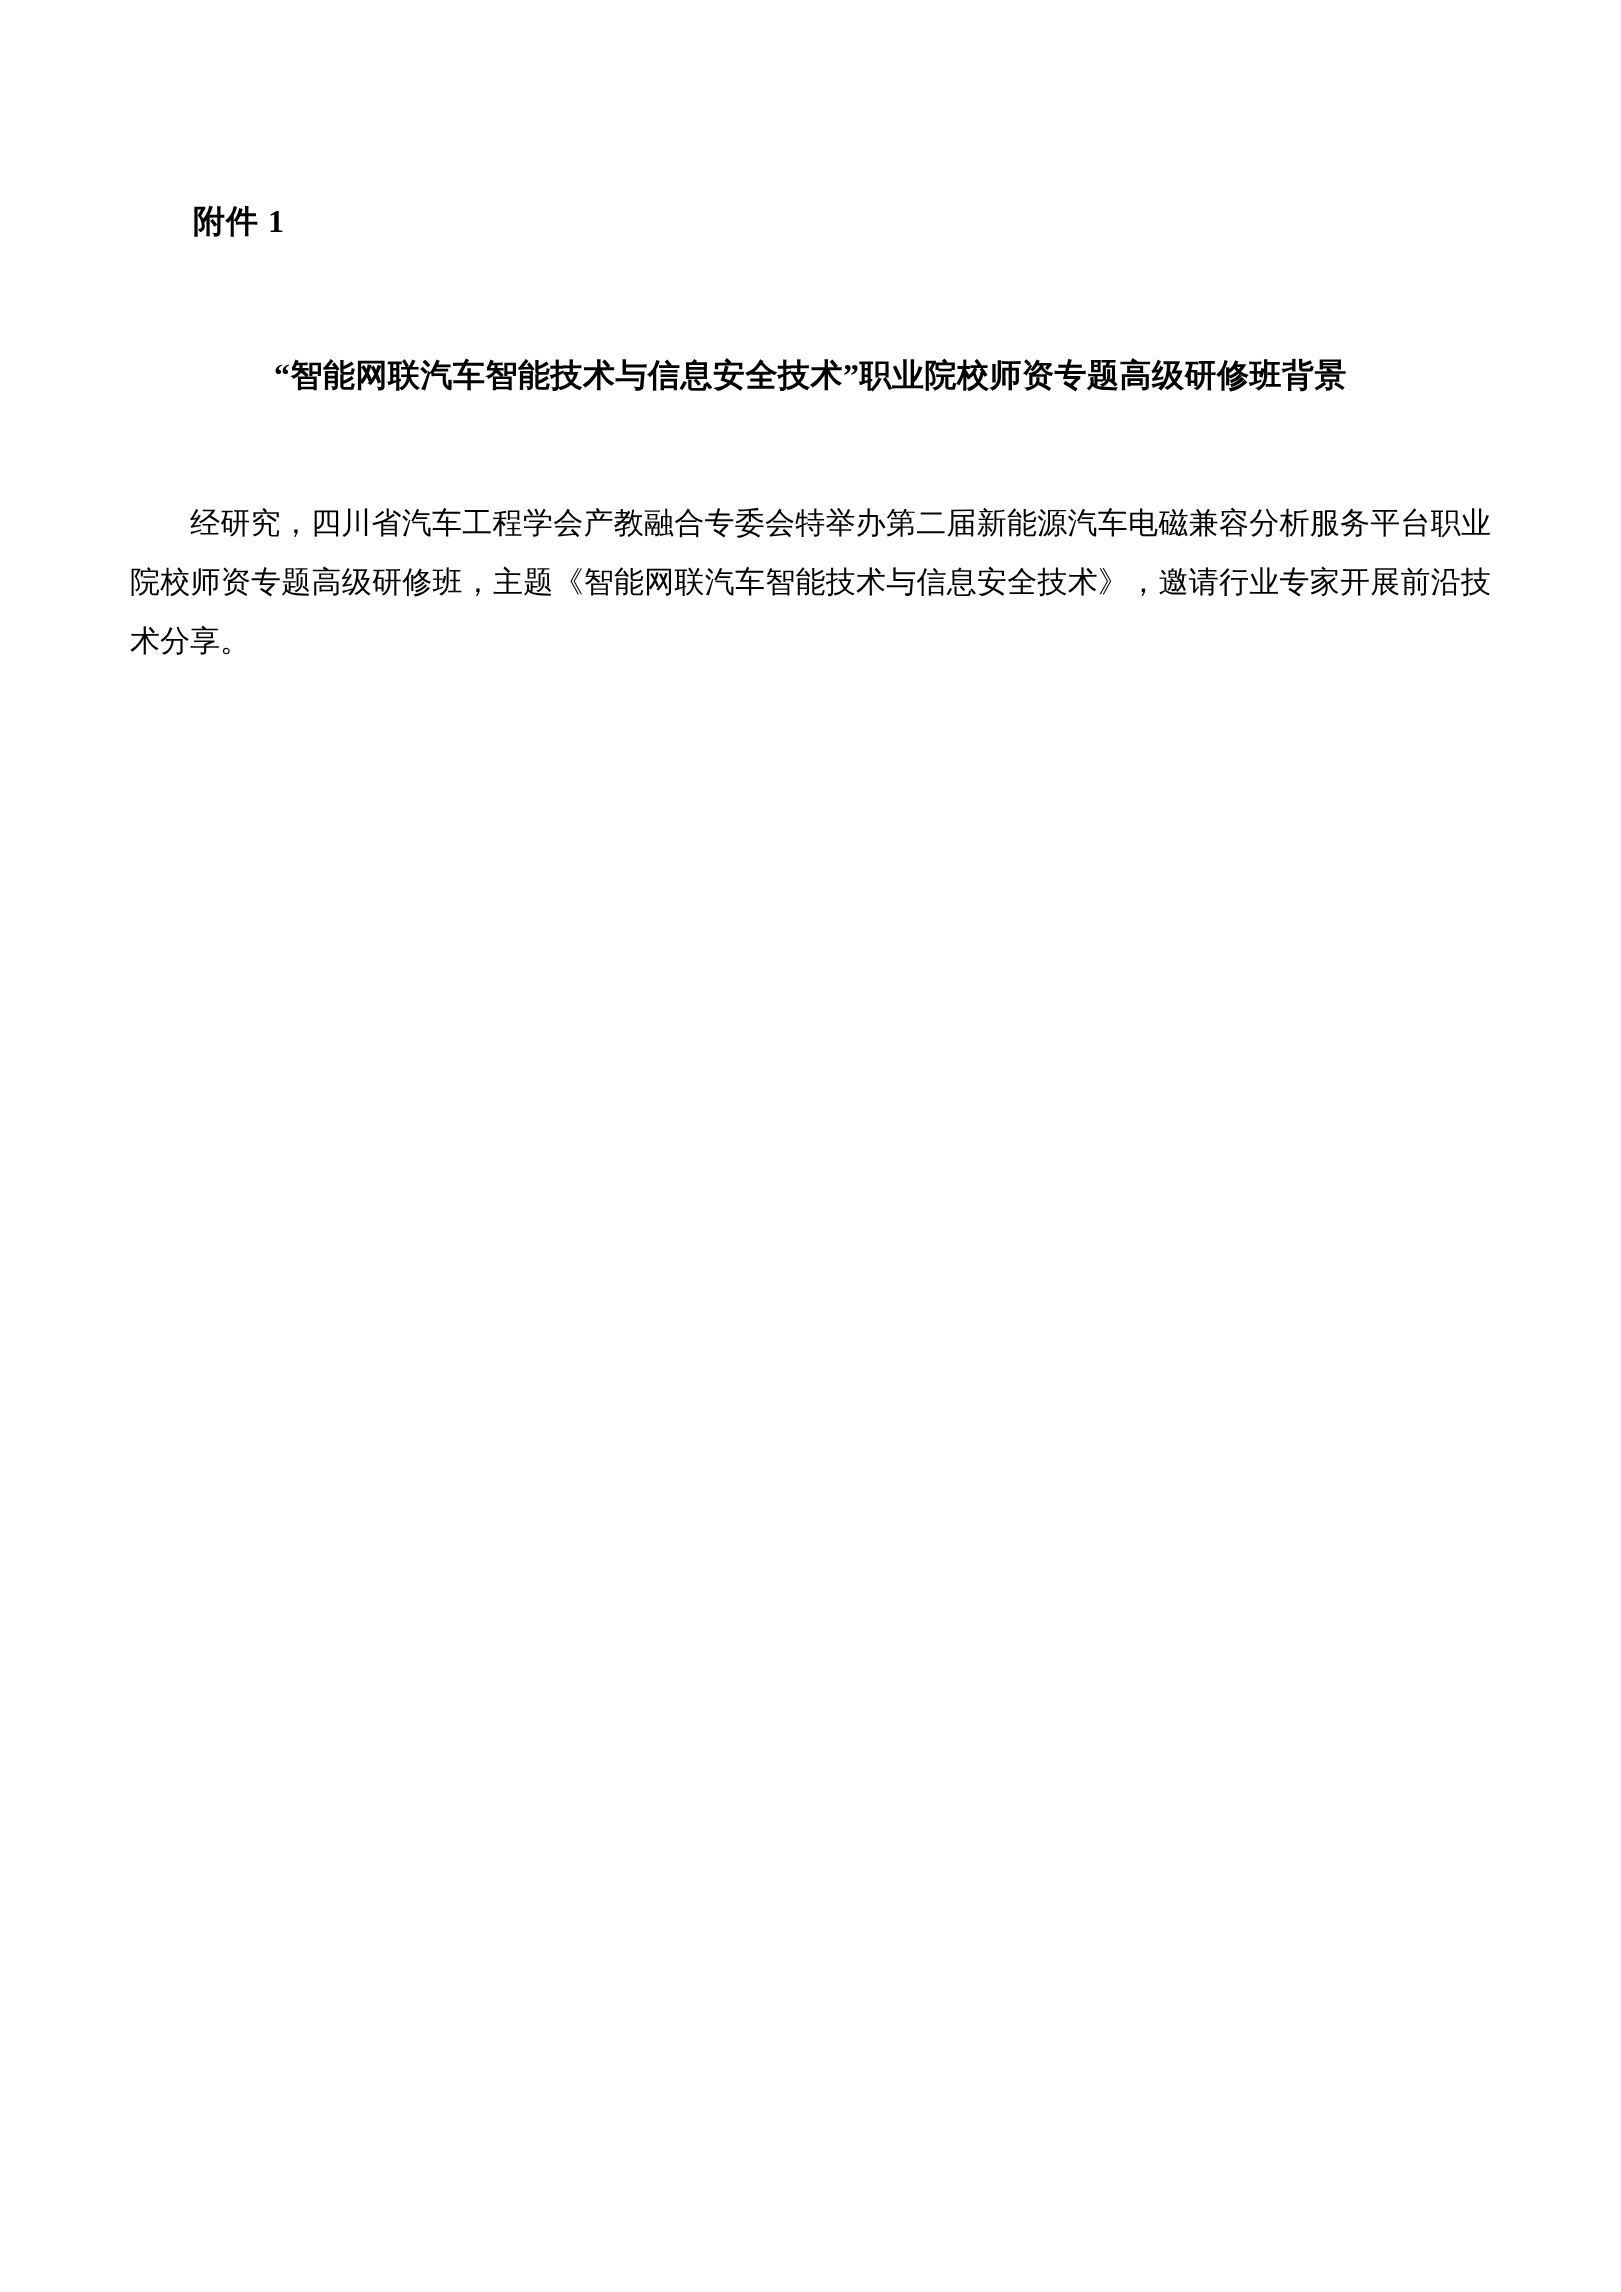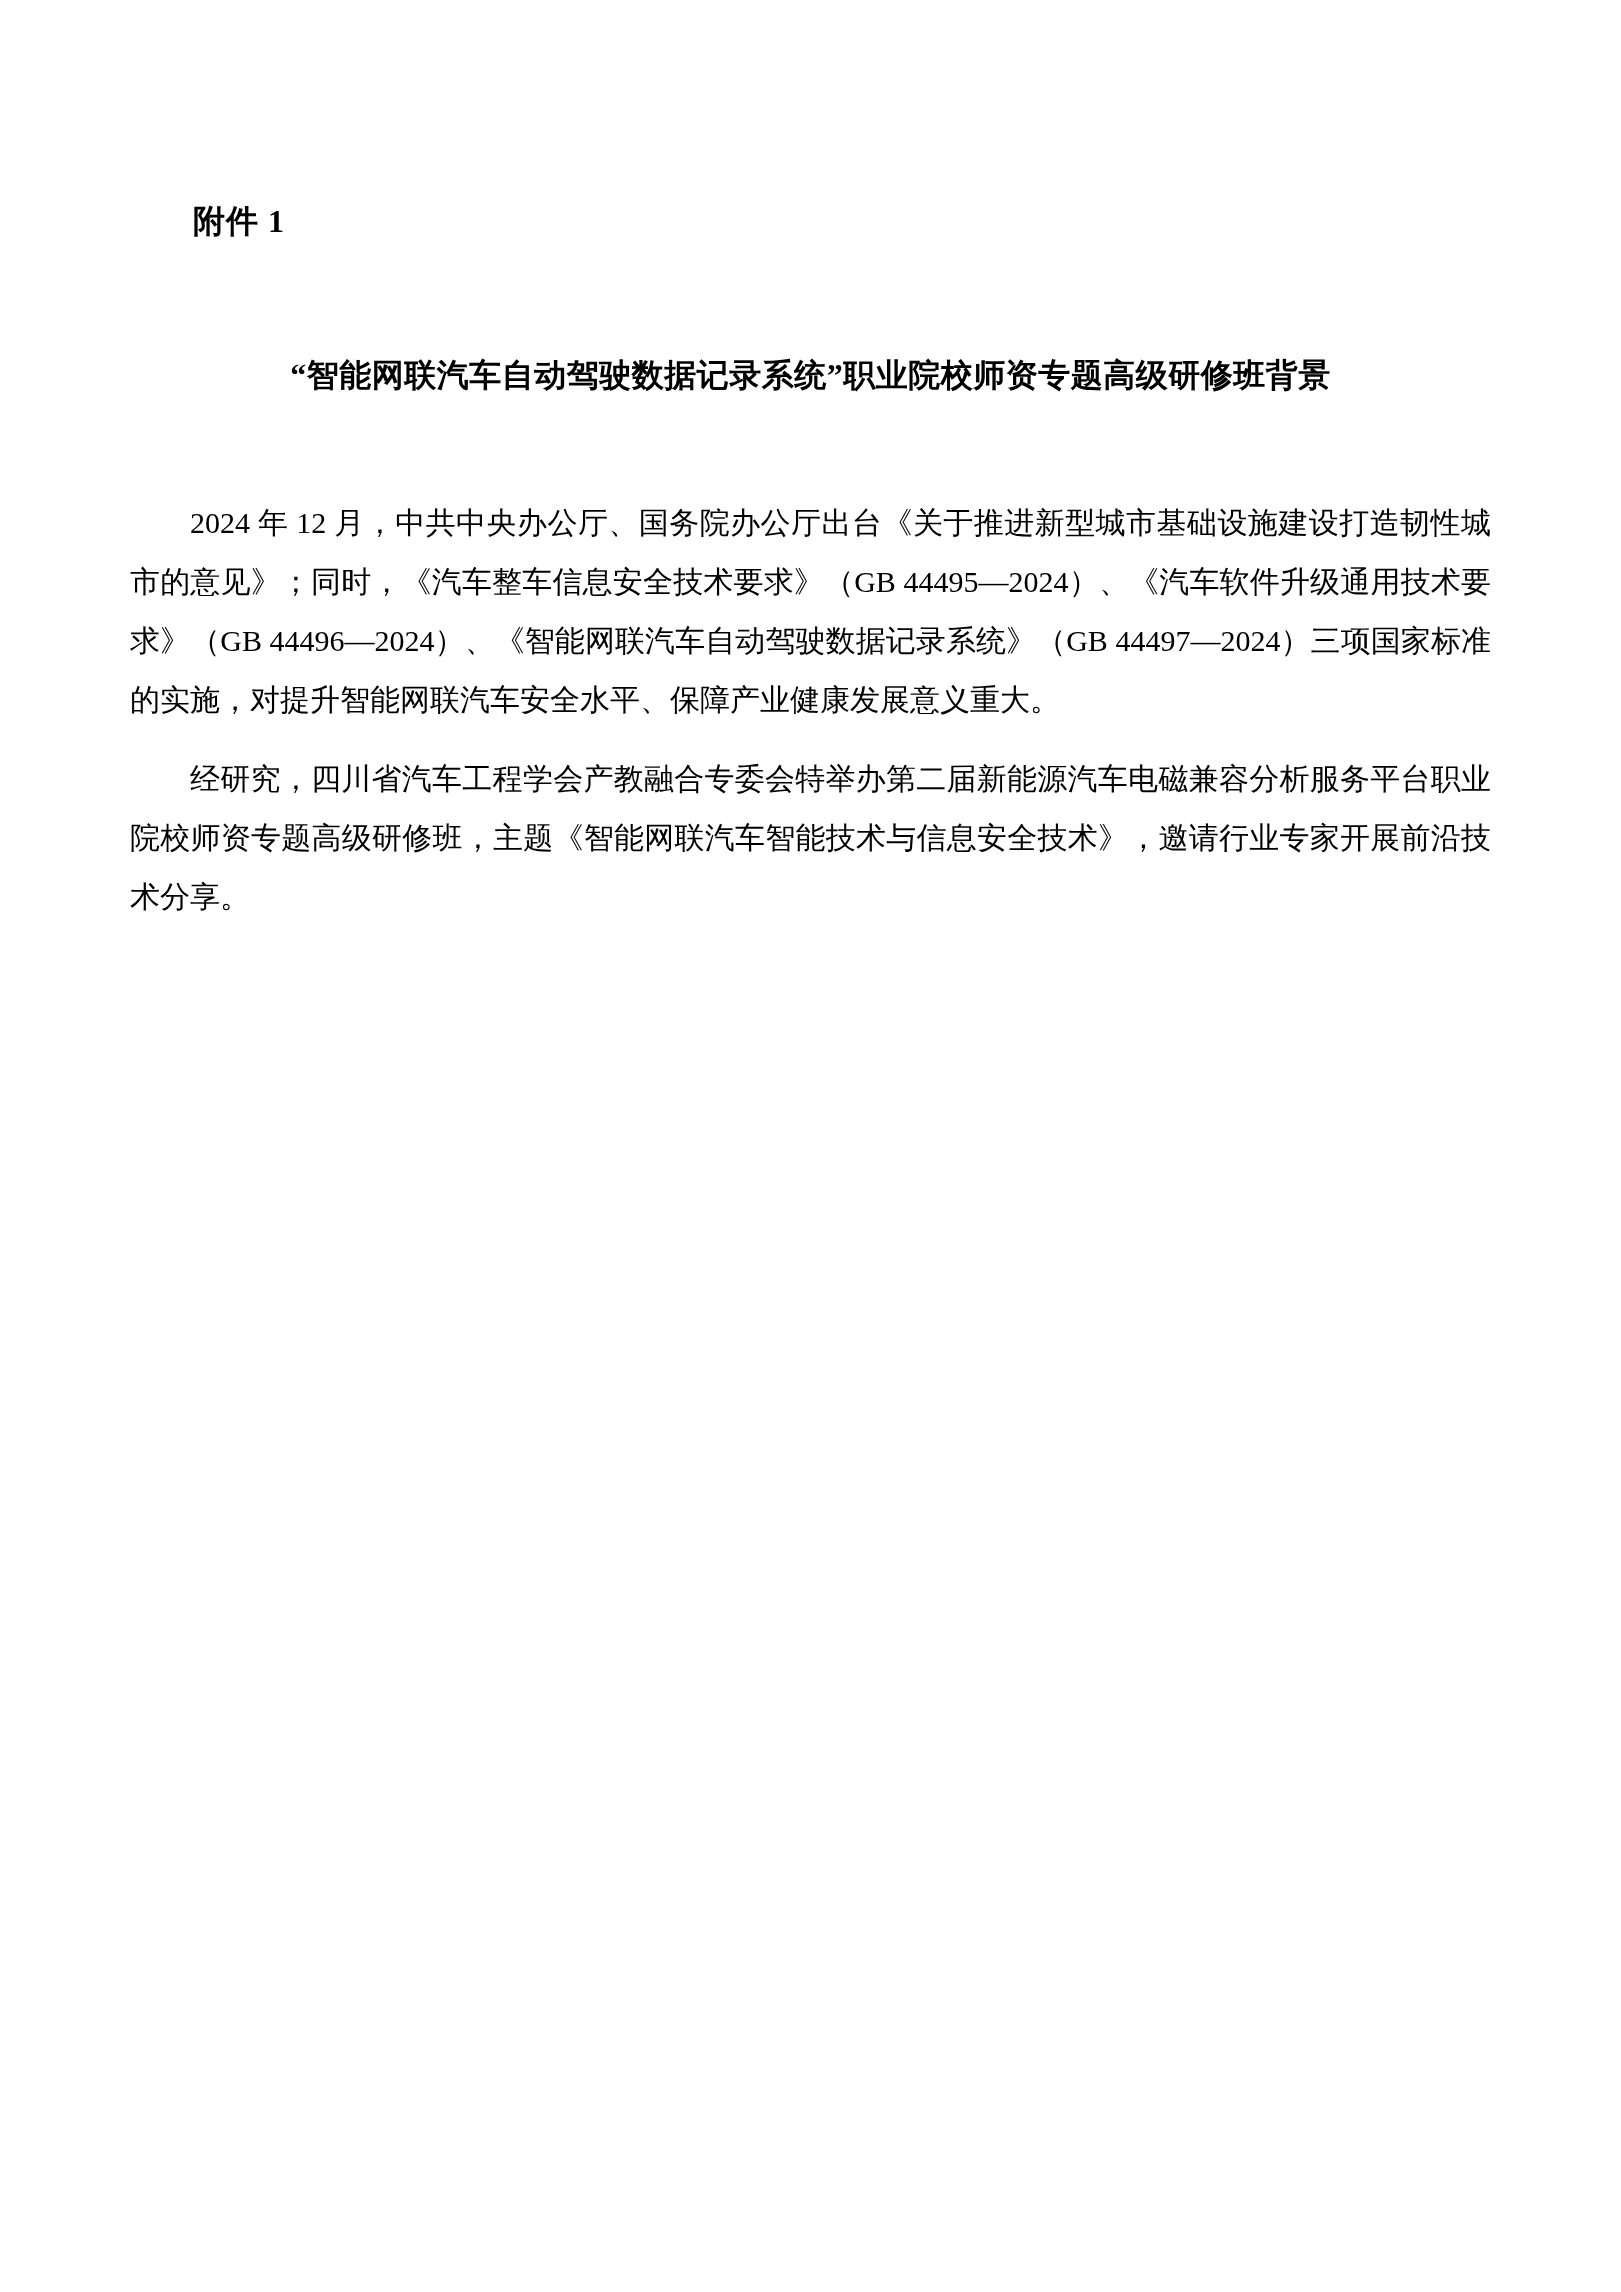--- a/index.html
+++ b/index.html
@@ -58,7 +58,7 @@
 <div class="page">
   <div class="attachment-label">附件 1</div>
 
-  <h1 class="doc-title">“智能网联汽车自动驾驶数据记录系统”职业院校师资专题高级研修班背景</h1>
+  <h1 class="doc-title">“智能网联汽车智能技术与信息安全技术”职业院校师资专题高级研修班背景</h1>
 
   <div class="doc-body">
     <p>2024 年 12 月，中共中央办公厅、国务院办公厅出台《关于推进新型城市基础设施建设打造韧性城市的意见》；同时，《汽车整车信息安全技术要求》（GB 44495—2024）、《汽车软件升级通用技术要求》（GB 44496—2024）、《智能网联汽车自动驾驶数据记录系统》（GB 44497—2024）三项国家标准的实施，对提升智能网联汽车安全水平、保障产业健康发展意义重大。</p>

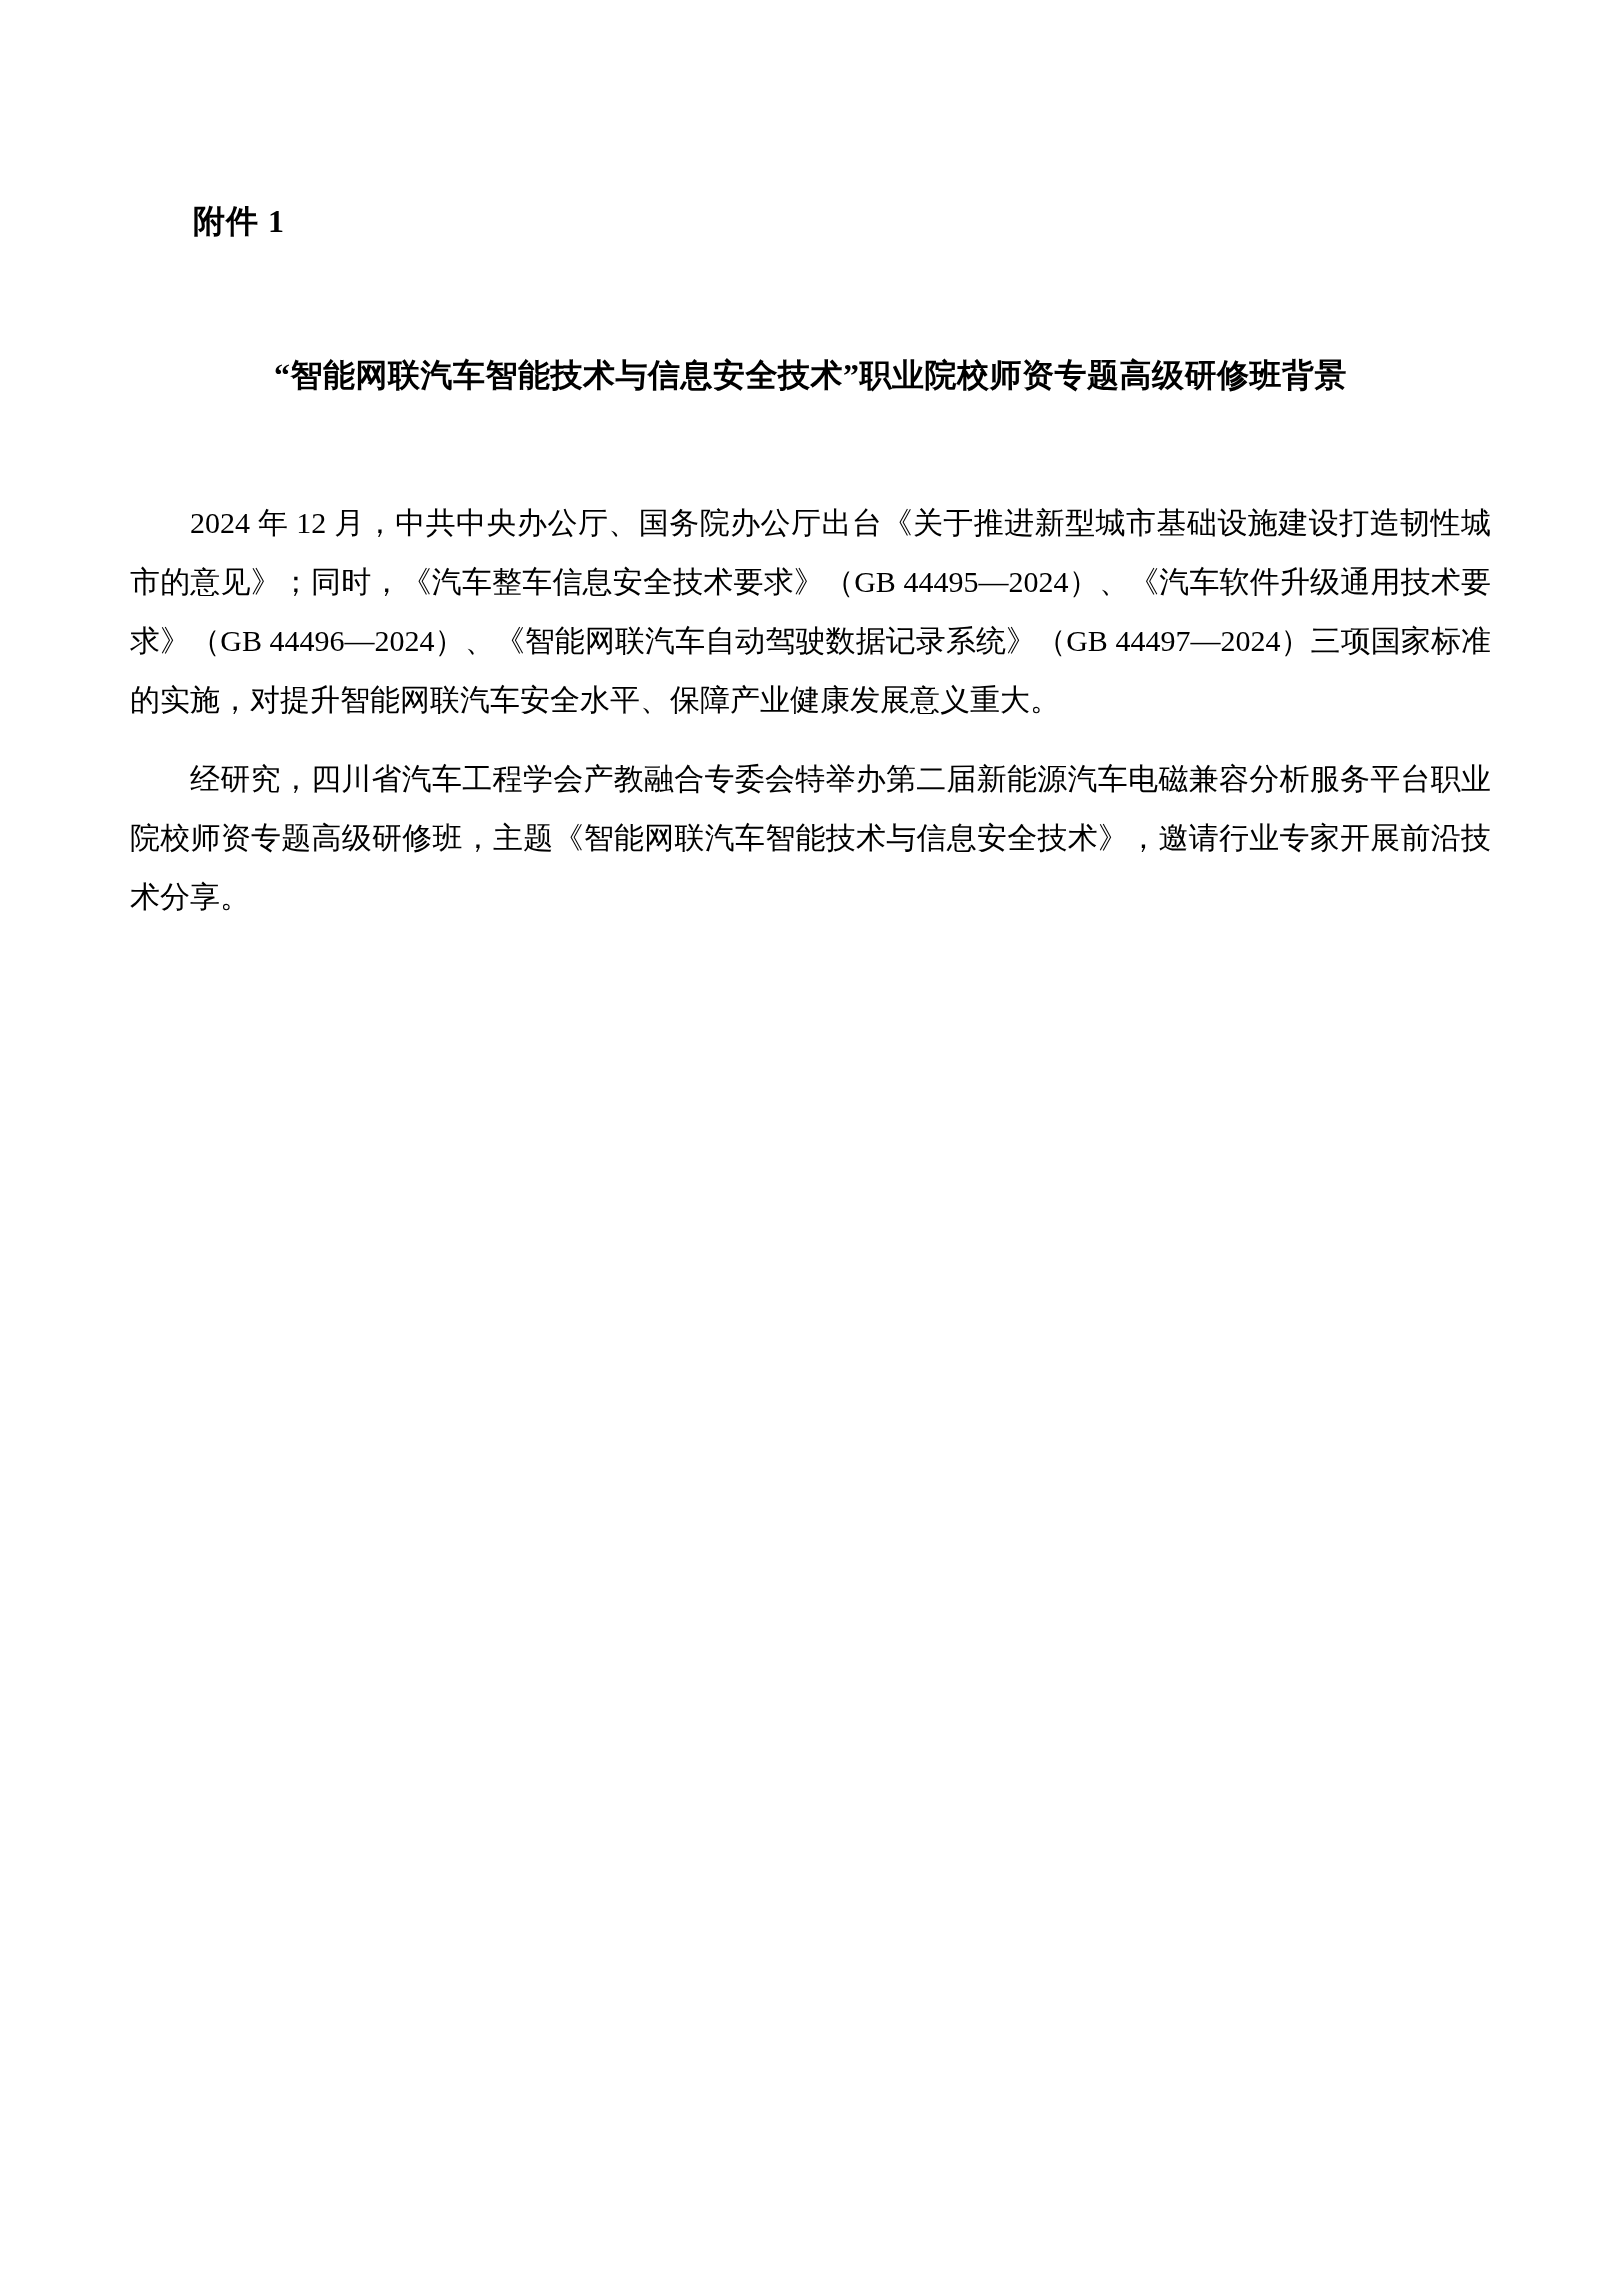--- a/index.html
+++ b/index.html
@@ -61,7 +61,6 @@
   <h1 class="doc-title">“智能网联汽车智能技术与信息安全技术”职业院校师资专题高级研修班背景</h1>
 
   <div class="doc-body">
-    <p>2024 年 12 月，中共中央办公厅、国务院办公厅出台《关于推进新型城市基础设施建设打造韧性城市的意见》；同时，《汽车整车信息安全技术要求》（GB 44495—2024）、《汽车软件升级通用技术要求》（GB 44496—2024）、《智能网联汽车自动驾驶数据记录系统》（GB 44497—2024）三项国家标准的实施，对提升智能网联汽车安全水平、保障产业健康发展意义重大。</p>
     <p>经研究，四川省汽车工程学会产教融合专委会特举办第二届新能源汽车电磁兼容分析服务平台职业院校师资专题高级研修班，主题《智能网联汽车智能技术与信息安全技术》，邀请行业专家开展前沿技术分享。</p>
   </div>
 </div>

